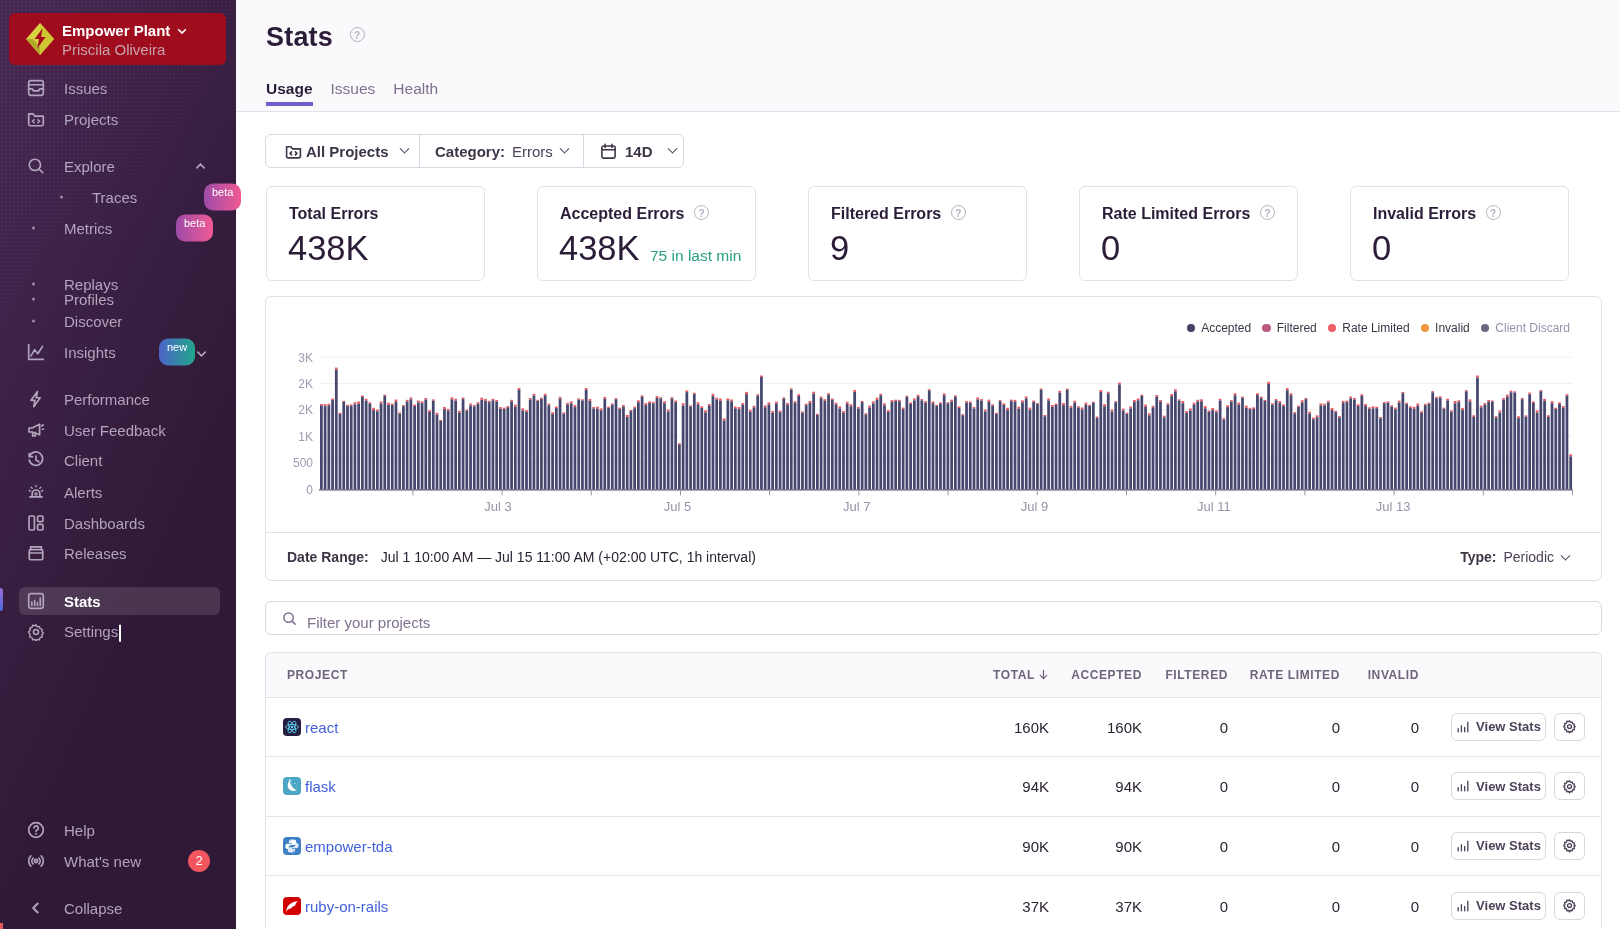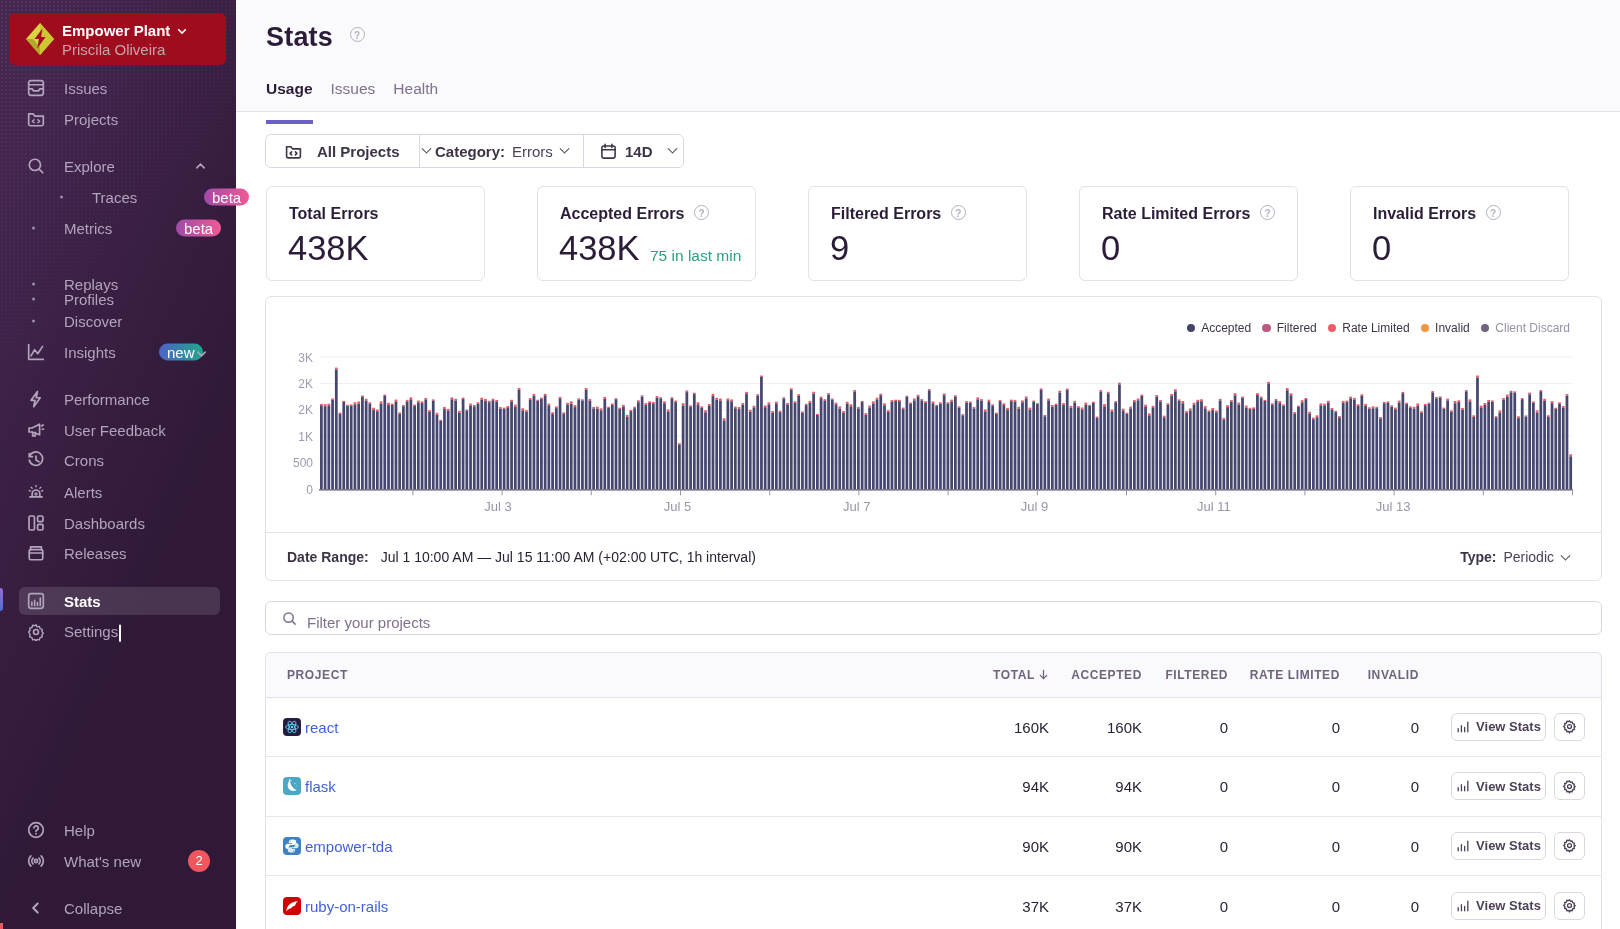--- a/index.html
+++ b/index.html
@@ -37,7 +37,7 @@
 #title { position:absolute; left:30px; top:22px; font-size:27px; font-weight:bold; color:#2b1d38; letter-spacing:0.2px; }
 .qmark { display:inline-block; width:15px; height:15px; border:1.5px solid #b6aec0; border-radius:50%; color:#b6aec0; font-size:10px; font-weight:bold; text-align:center; line-height:15px; vertical-align:middle; }
 #tabs { position:absolute; left:30px; top:80px; font-size:15.5px; }
-#tabs .tab { display:inline-block; margin-right:18px; color:#80708f; padding-bottom:22px; }
+#tabs .tab { display:inline-block; margin-right:18px; color:#80708f; padding-bottom:4px; }
 #tabs .tab.active { color:#2b1d38; font-weight:bold; border-bottom:4px solid #6c5fc7; }
 
 

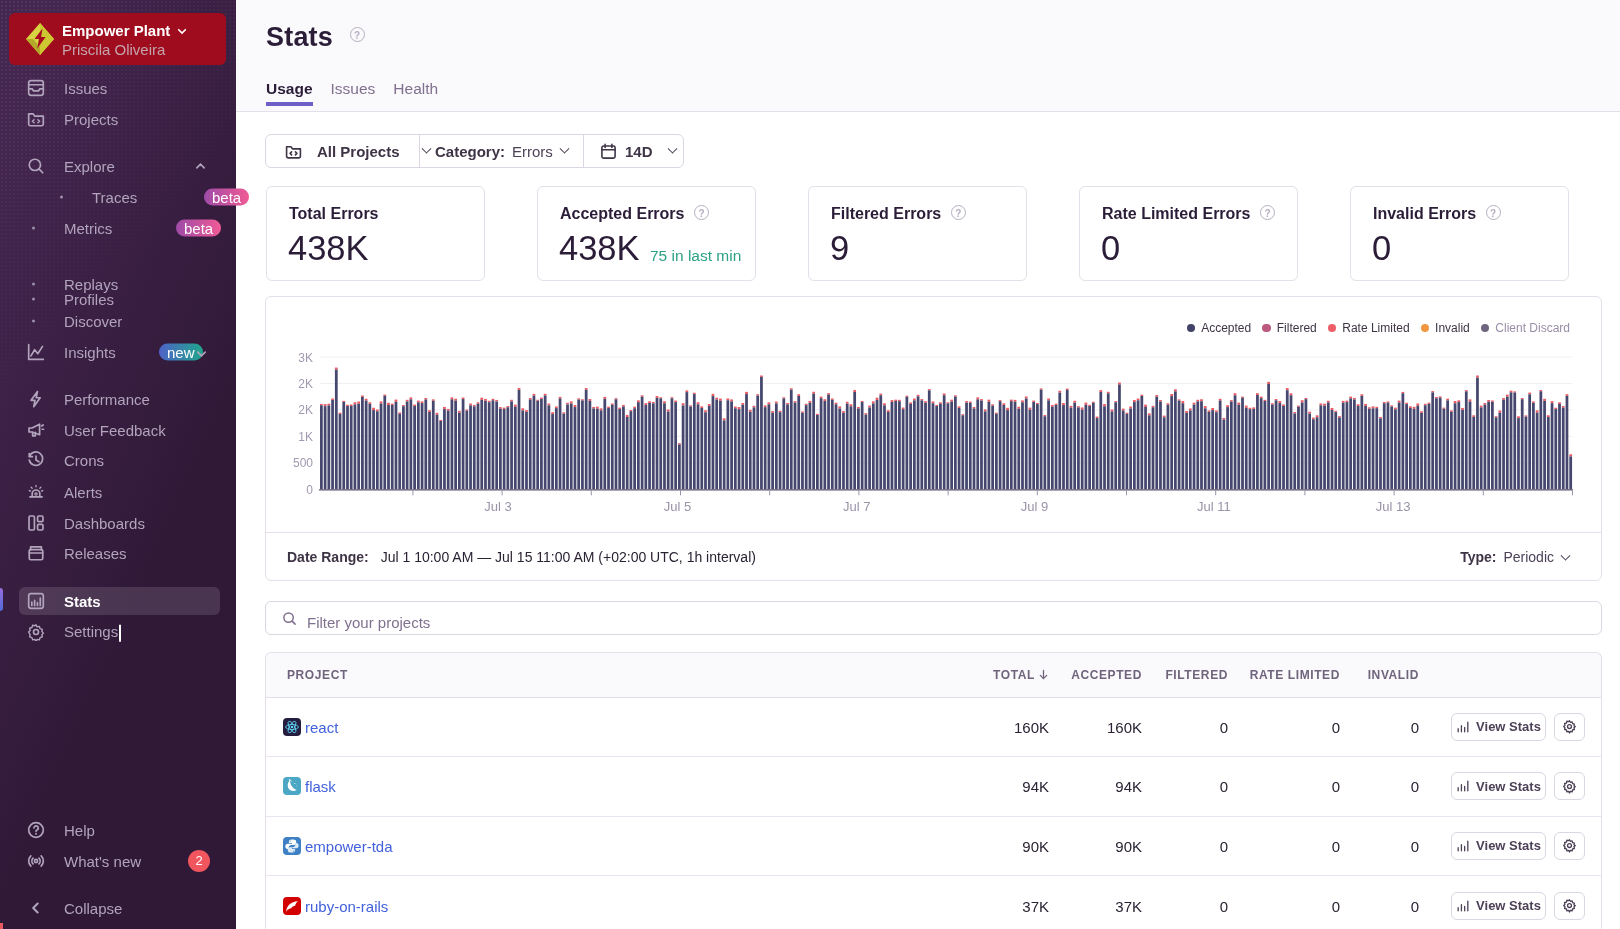--- a/index.html
+++ b/index.html
@@ -239,7 +239,7 @@
       <div id="tabs"><span class="tab active">Usage</span><span class="tab">Issues</span><span class="tab">Health</span></div>
     </div>
     <div id="filterbar">
-      <div class="seg" style="left:19px;gap:15px">
+      <div class="seg" style="left:19px;gap:4px">
         <svg style="width:17px;height:17px" viewBox="0 0 16 16" fill="none" stroke="#3e3446" stroke-width="1.5" stroke-linecap="round" stroke-linejoin="round">
           <path d="M1.5 3.5h4l1.5 2h7.5v7a1.5 1.5 0 0 1-1.5 1.5H3a1.5 1.5 0 0 1-1.5-1.5z"></path>
           <path d="M6.2 8.4 4.8 9.8l1.4 1.4M9.8 8.4l1.4 1.4-1.4 1.4"></path>

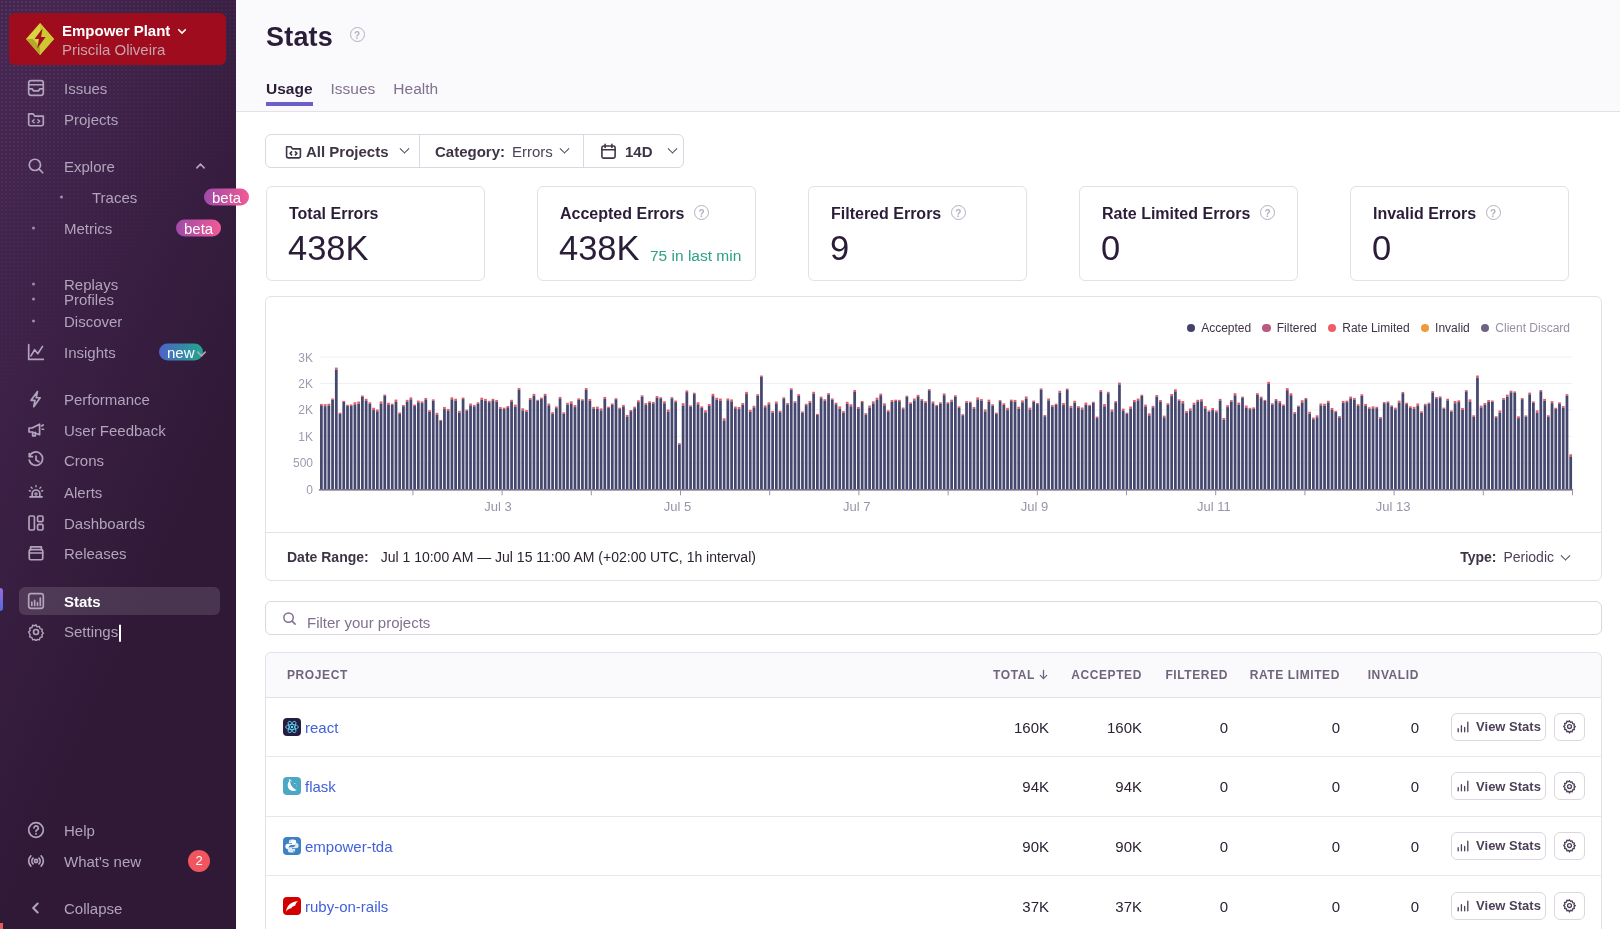--- a/index.html
+++ b/index.html
@@ -23,7 +23,7 @@
 .navitem .lbl { position:absolute; left:64px; top:50%; transform:translateY(-50%); white-space:nowrap; }
 .navitem .ico { position:absolute; left:27px; top:50%; transform:translateY(-50%); width:18px; height:18px; }
 .bullet { position:absolute; left:32px; top:50%; width:3px; height:3px; border-radius:50%; background:#9c8fa9; transform:translateY(-50%); }
-.badge { position:absolute; top:50%; transform:translateY(-50%); height:17px; line-height:17px; border-radius:9px; color:#fff; font-size:15px; padding:0 8px; }
+.badge { position:absolute; top:50%; transform:translateY(-50%); height:27px; line-height:17px; border-radius:9px; color:#fff; font-size:11px; padding:0 8px; }
 .badge.beta { left:176px; background:linear-gradient(90deg,#9e4ba8,#f05a95); }
 .badge.new { left:159px; background:linear-gradient(90deg,#4e63c8,#20a68c); }
 #activebar { position:absolute; left:0; top:588px; width:3px; height:23px; border-radius:0 3px 3px 0; background:linear-gradient(180deg,#9a6cdb,#4e6bdb); }

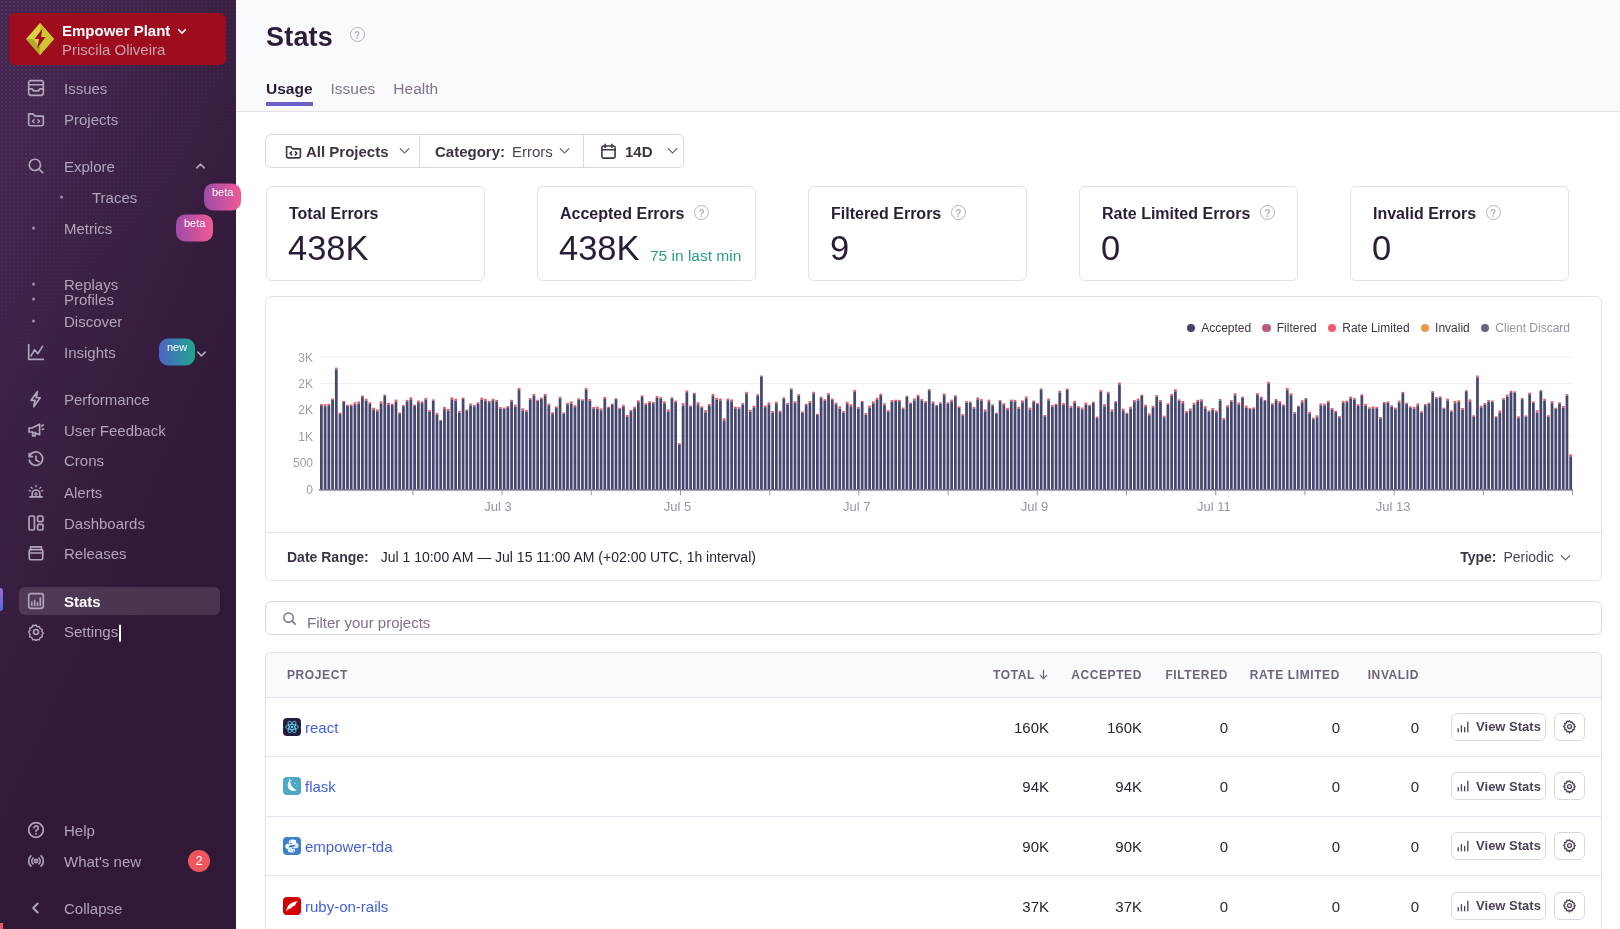--- a/index.html
+++ b/index.html
@@ -167,7 +167,7 @@
         <path d="M2 2.2V5h2.8"></path>
         <path d="M8 4.6V8l2.6 1.6"></path>
       </svg>
-      <span class="lbl" style="">Crons</span>
+      <span class="lbl" style="">Client</span>
     </div>
     <div class="navitem" style="top:476.5px;">
       <svg class="ico" viewBox="0 0 16 16" fill="none" stroke="currentColor" stroke-width="1.5" stroke-linecap="round" stroke-linejoin="round">

